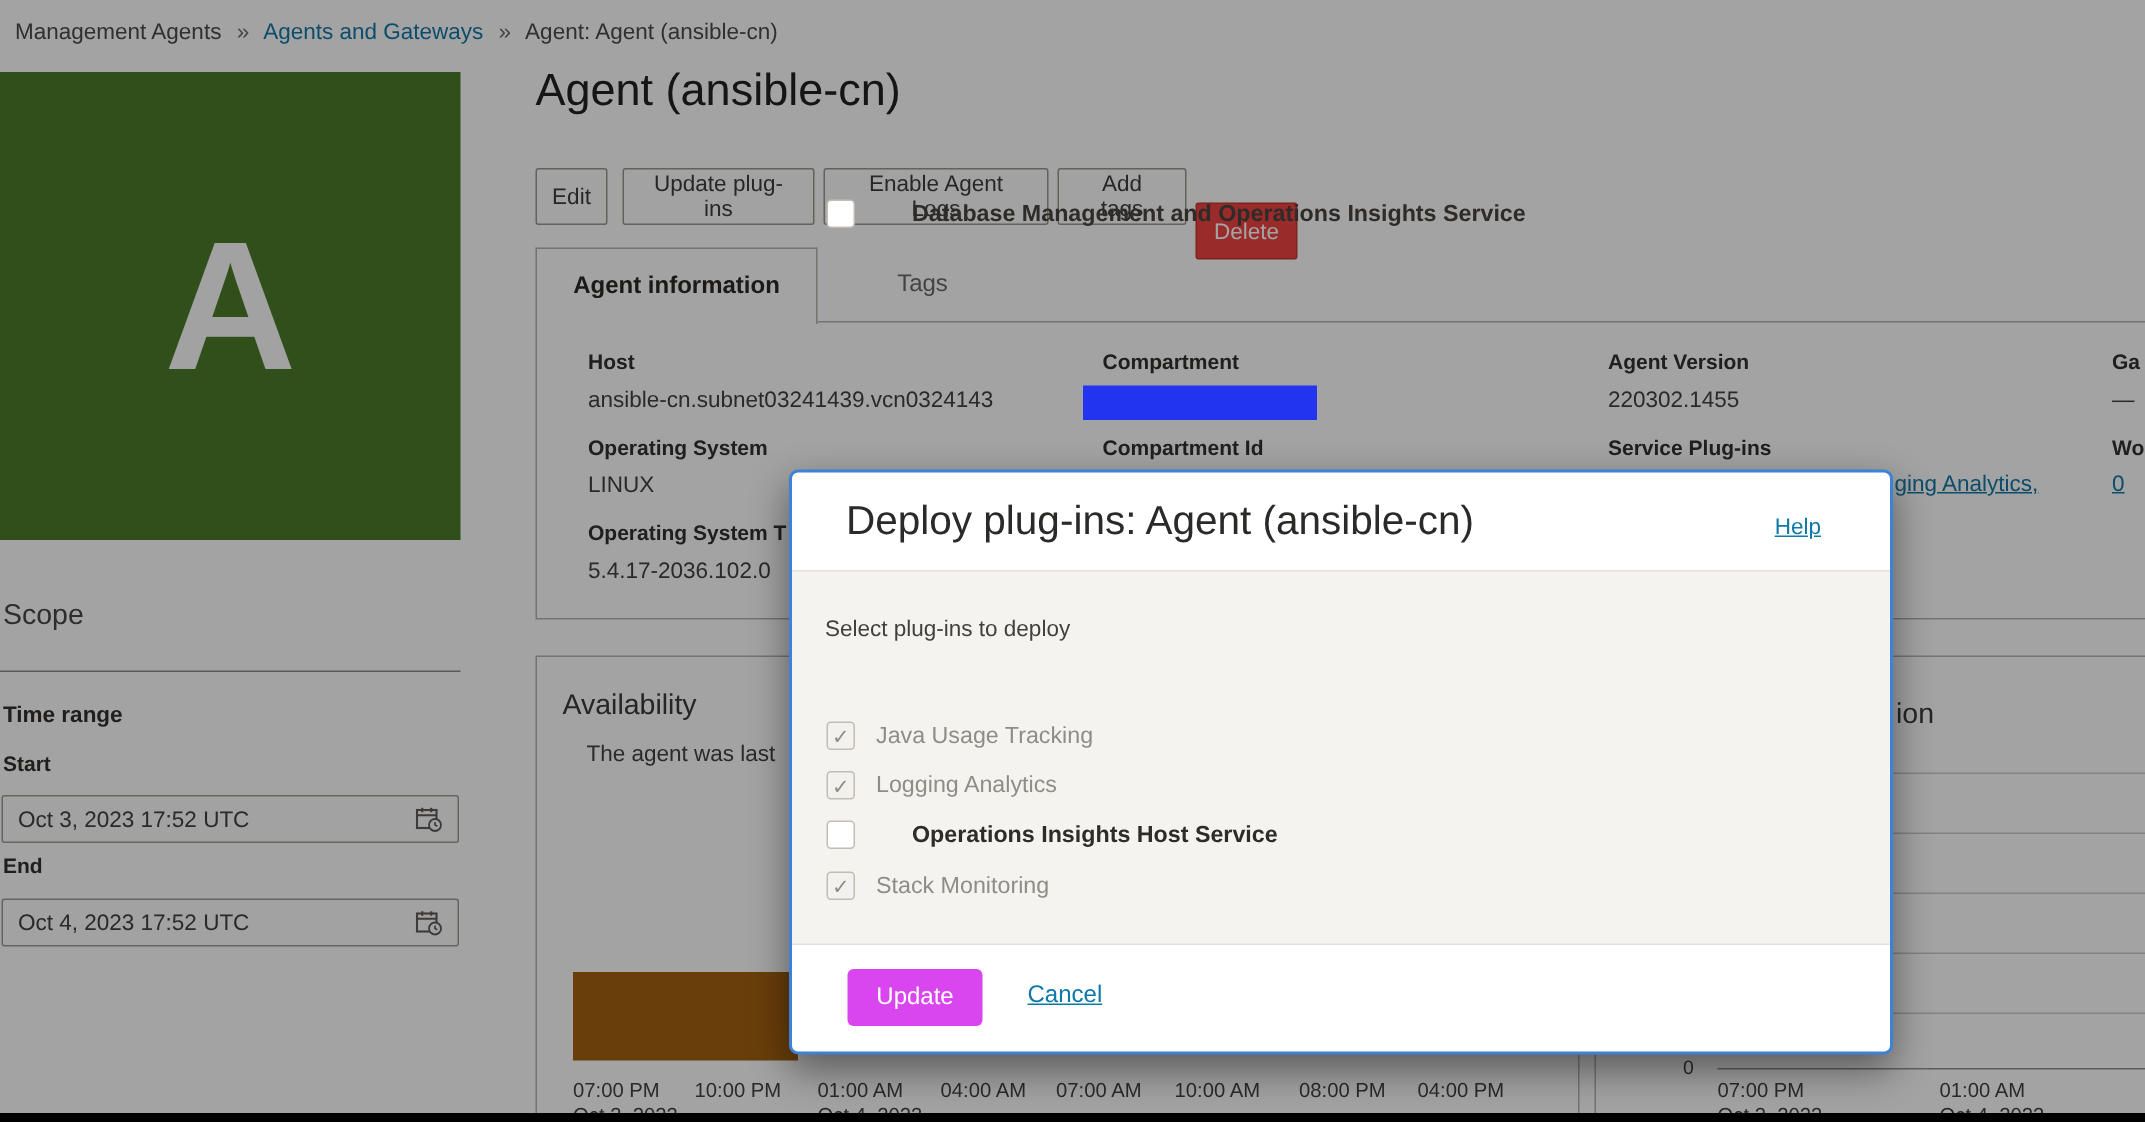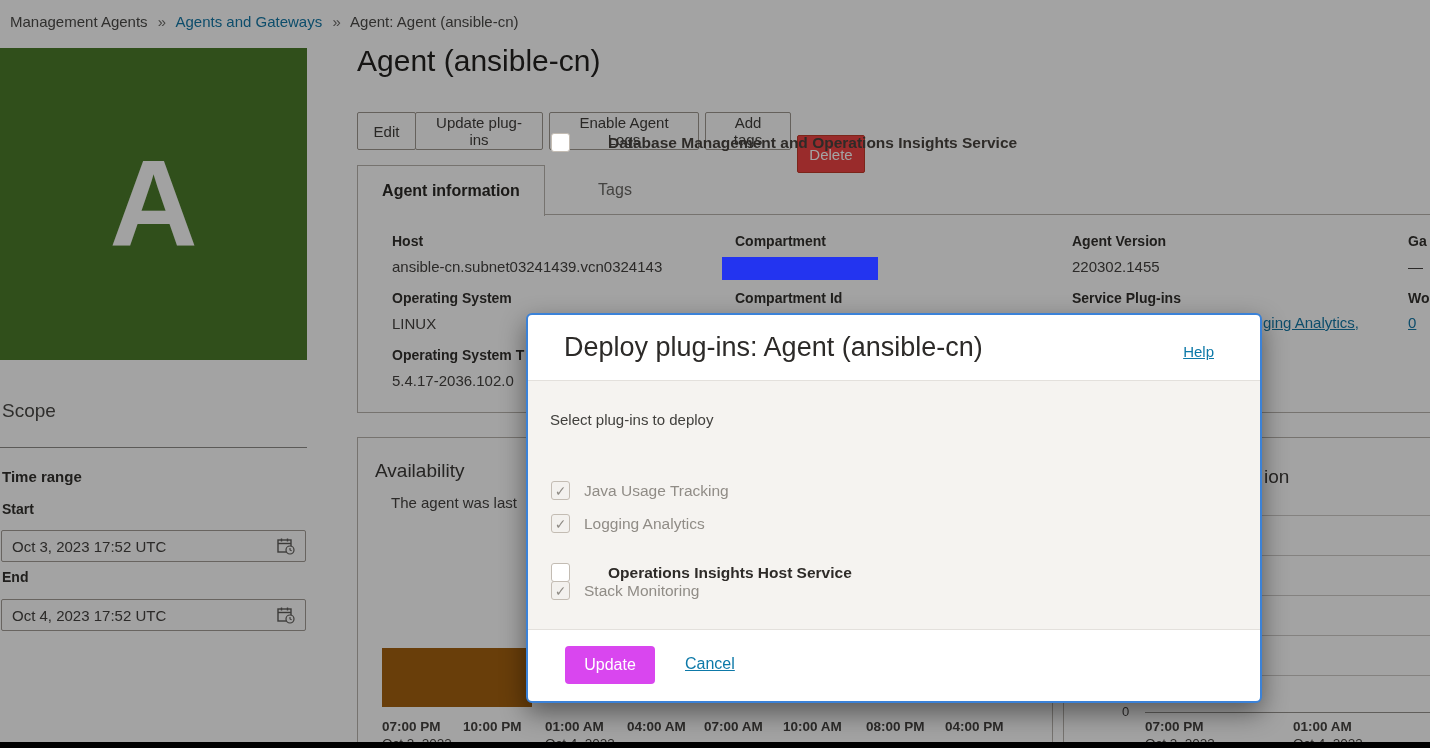--- a/index.html
+++ b/index.html
@@ -133,7 +133,7 @@
     </div>
 
     <div class="abs page-title">Agent (ansible-cn)</div>
-    <button class="btn" style="left:357px;width:59px;">Edit</button>
+    <button class="btn" style="left:357px;width:48px;">Edit</button>
     <button class="btn" style="left:415px;width:128px;">Update plug-ins</button>
     <button class="btn" style="left:549px;width:150px;">Enable Agent Logs</button>
     <button class="btn" style="left:705px;width:86px;">Add tags</button>

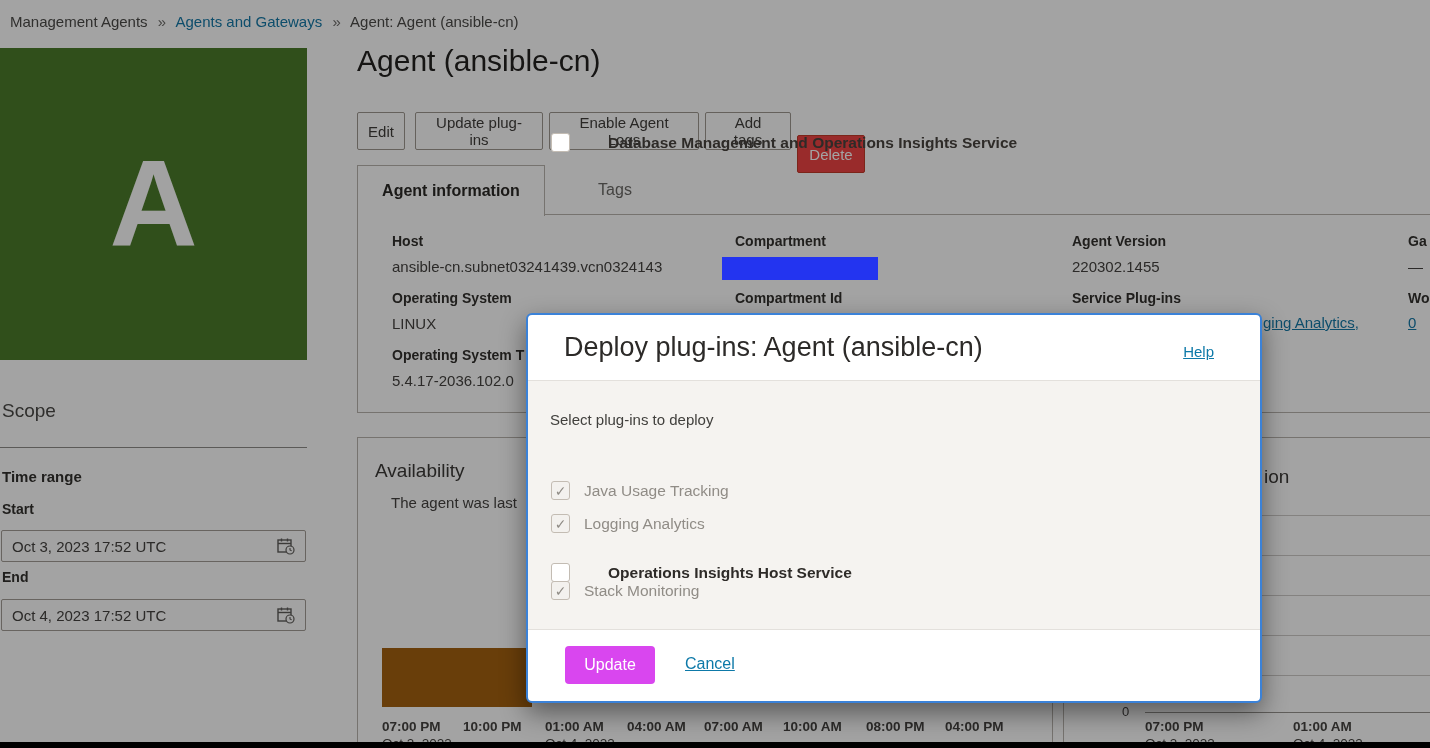--- a/index.html
+++ b/index.html
@@ -221,7 +221,7 @@
         </span>
       <span class="cb-label">Logging Analytics</span>
     </div>
-    <div class="cb-row enabled" style="top:248px;justify-content:center;">
+    <div class="cb-row enabled" style="top:232px;justify-content:center;">
       <span class="cb"></span>
       <span class="cb-label">Operations Insights Host Service</span>
     </div>

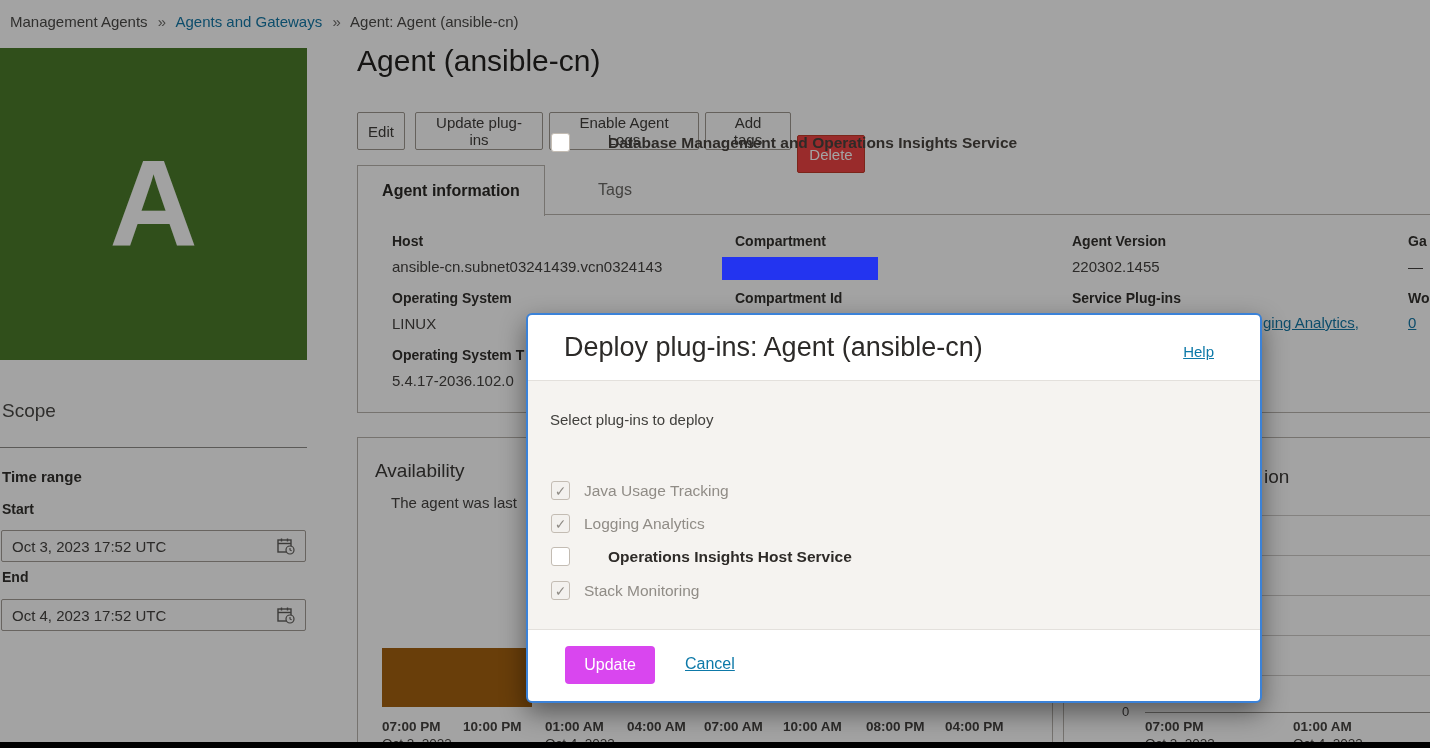--- a/index.html
+++ b/index.html
@@ -52,7 +52,7 @@
   .panel-title{position:absolute;font-size:19px;color:#3c3a38;white-space:nowrap;}
   .panel-sub{position:absolute;font-size:15px;color:#454340;white-space:nowrap;}
   .av-bar{left:382px;top:648px;width:150px;height:59px;background:#a46210;}
-  .tick{position:absolute;top:719px;font-size:13.5px;color:#454340;white-space:nowrap;font-weight:bold;}
+  .tick{position:absolute;top:719px;font-size:13.5px;color:#454340;white-space:nowrap;}
   .tick-date{position:absolute;top:736px;font-size:13.5px;color:#454340;white-space:nowrap;}
   .gridline{position:absolute;left:1130px;width:300px;height:0;border-top:1px solid #cfccc8;}
   .axisline{left:1145px;top:712px;width:285px;height:0;border-top:1px solid #96938f;}

